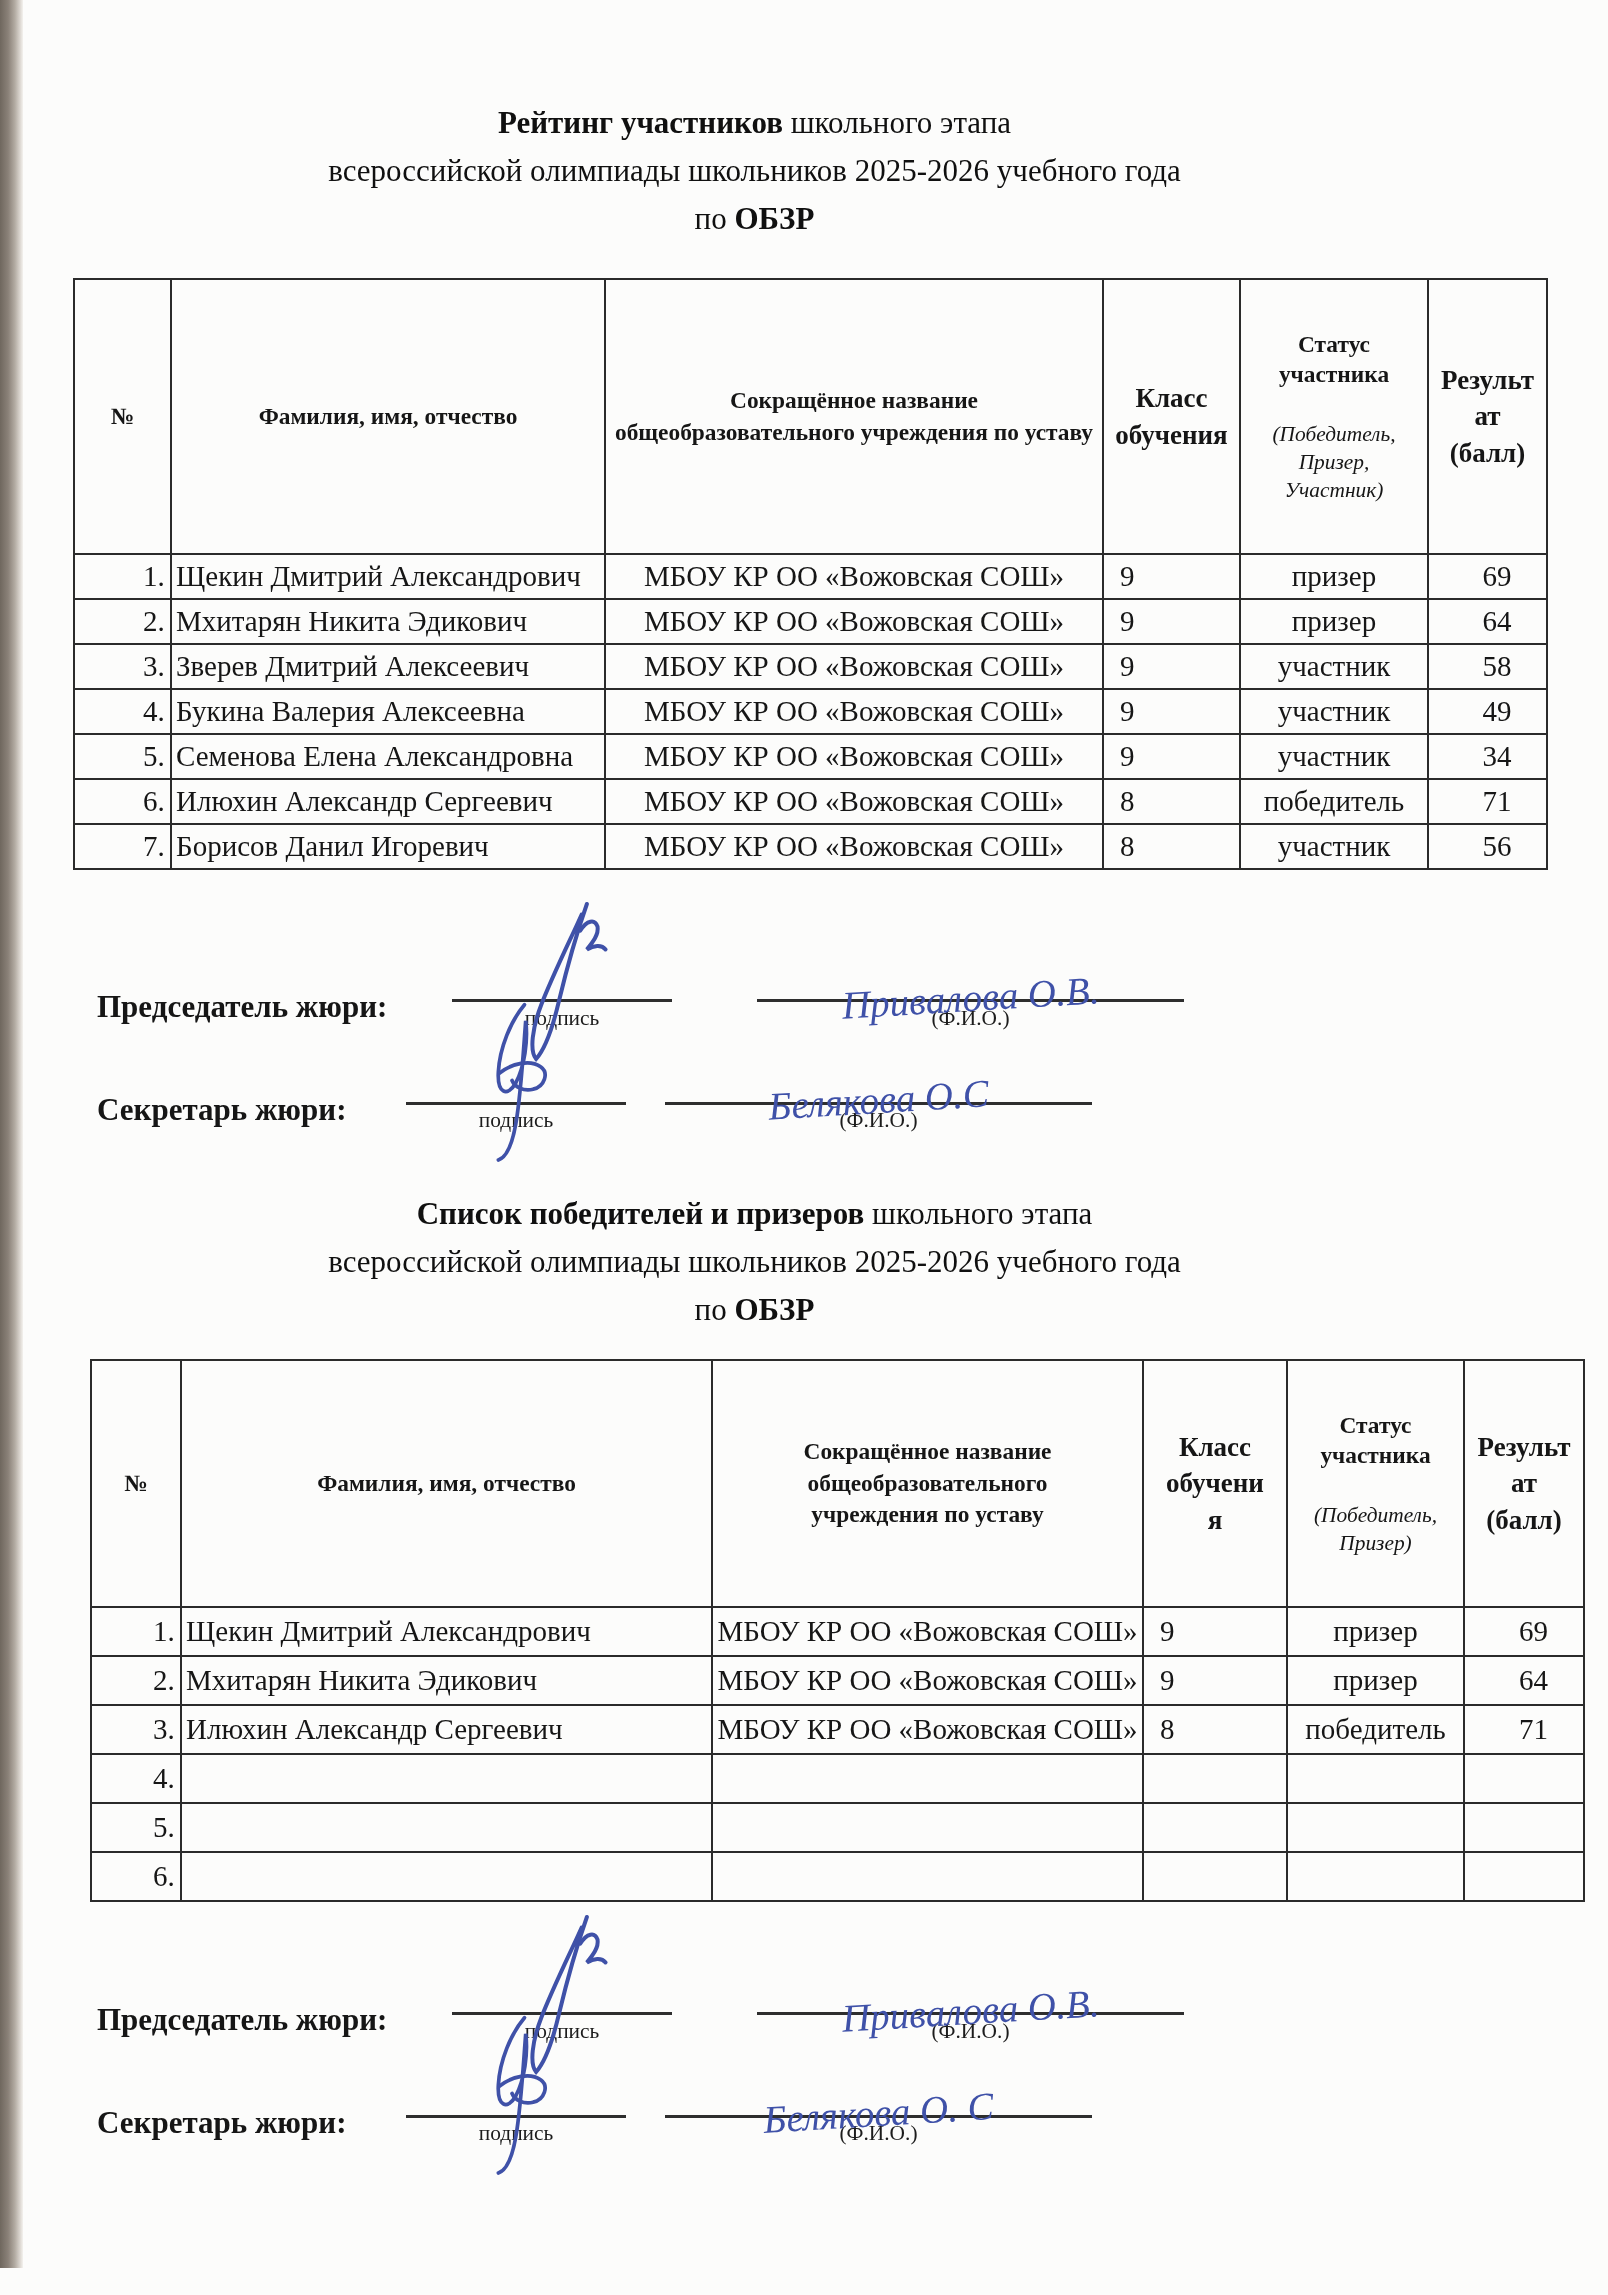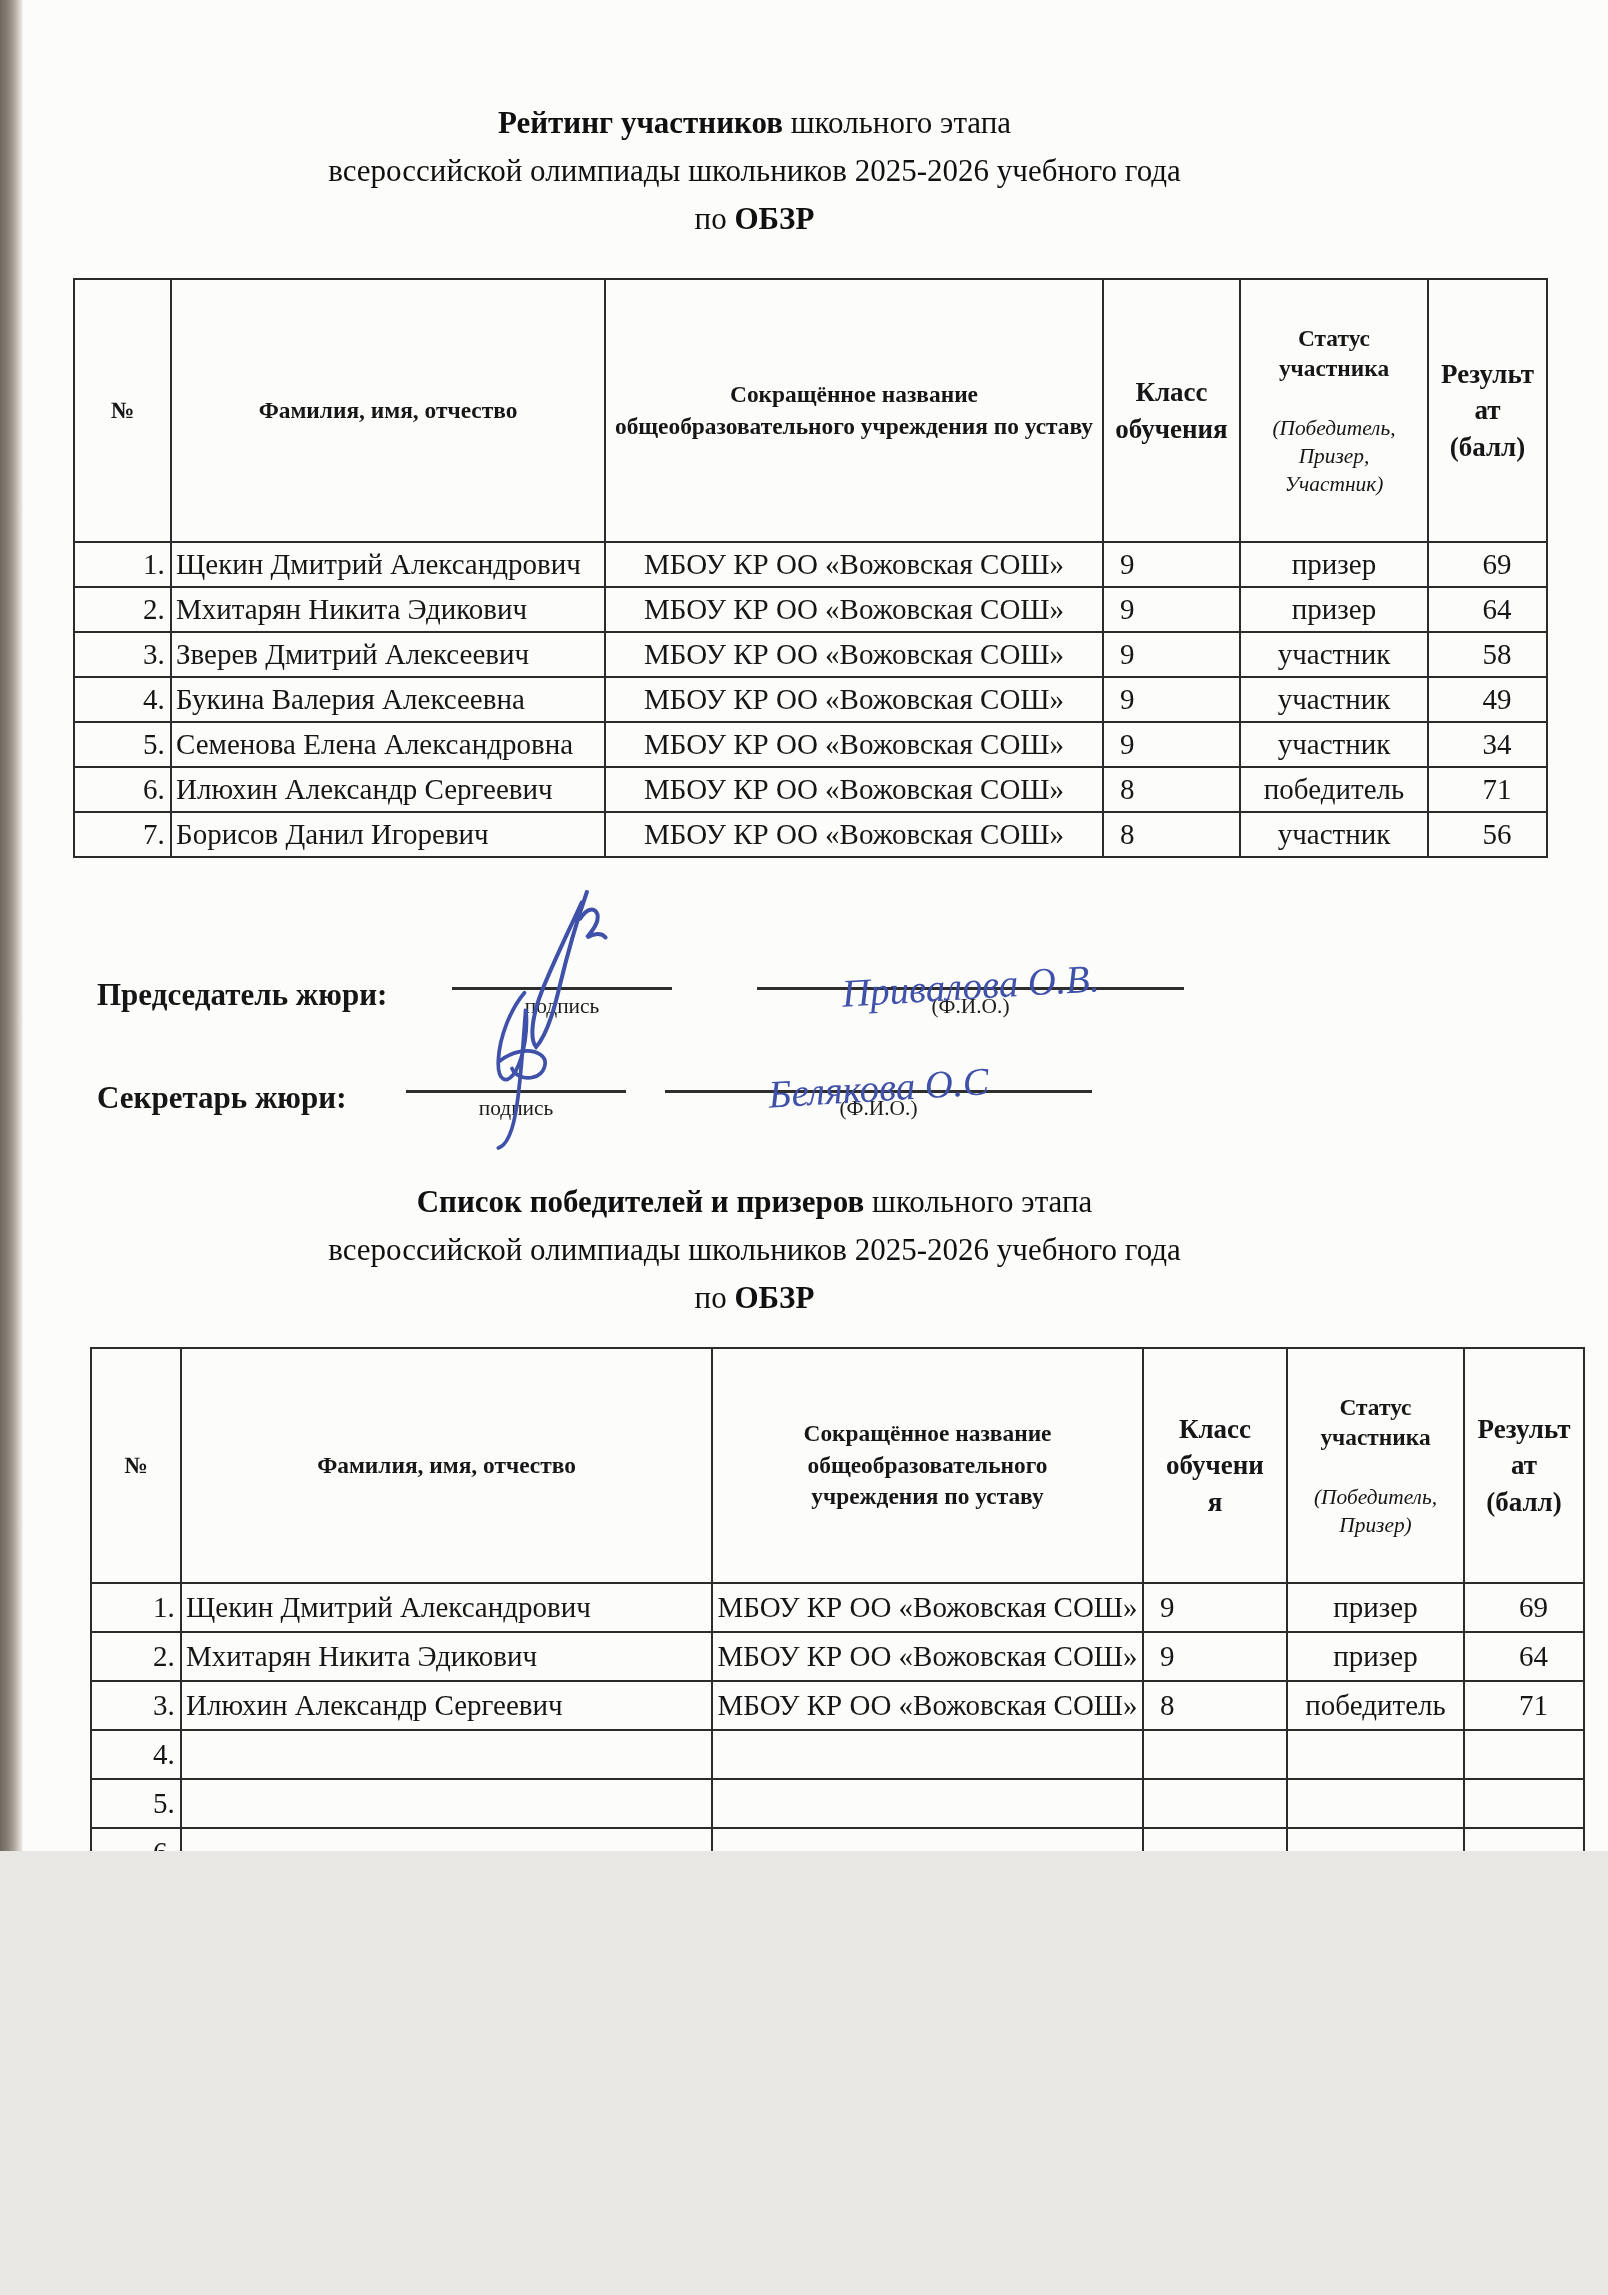--- a/index.html
+++ b/index.html
@@ -5,7 +5,7 @@
   html,body{margin:0;padding:0;background:#e9e7e4;}
   .page{
     position:relative;
-    width:1609px;height:1851px;
+    width:1609px;height:2295px;
     background:#fcfcfb;
     overflow:hidden;
     font-family:"Liberation Serif","DejaVu Serif",serif;

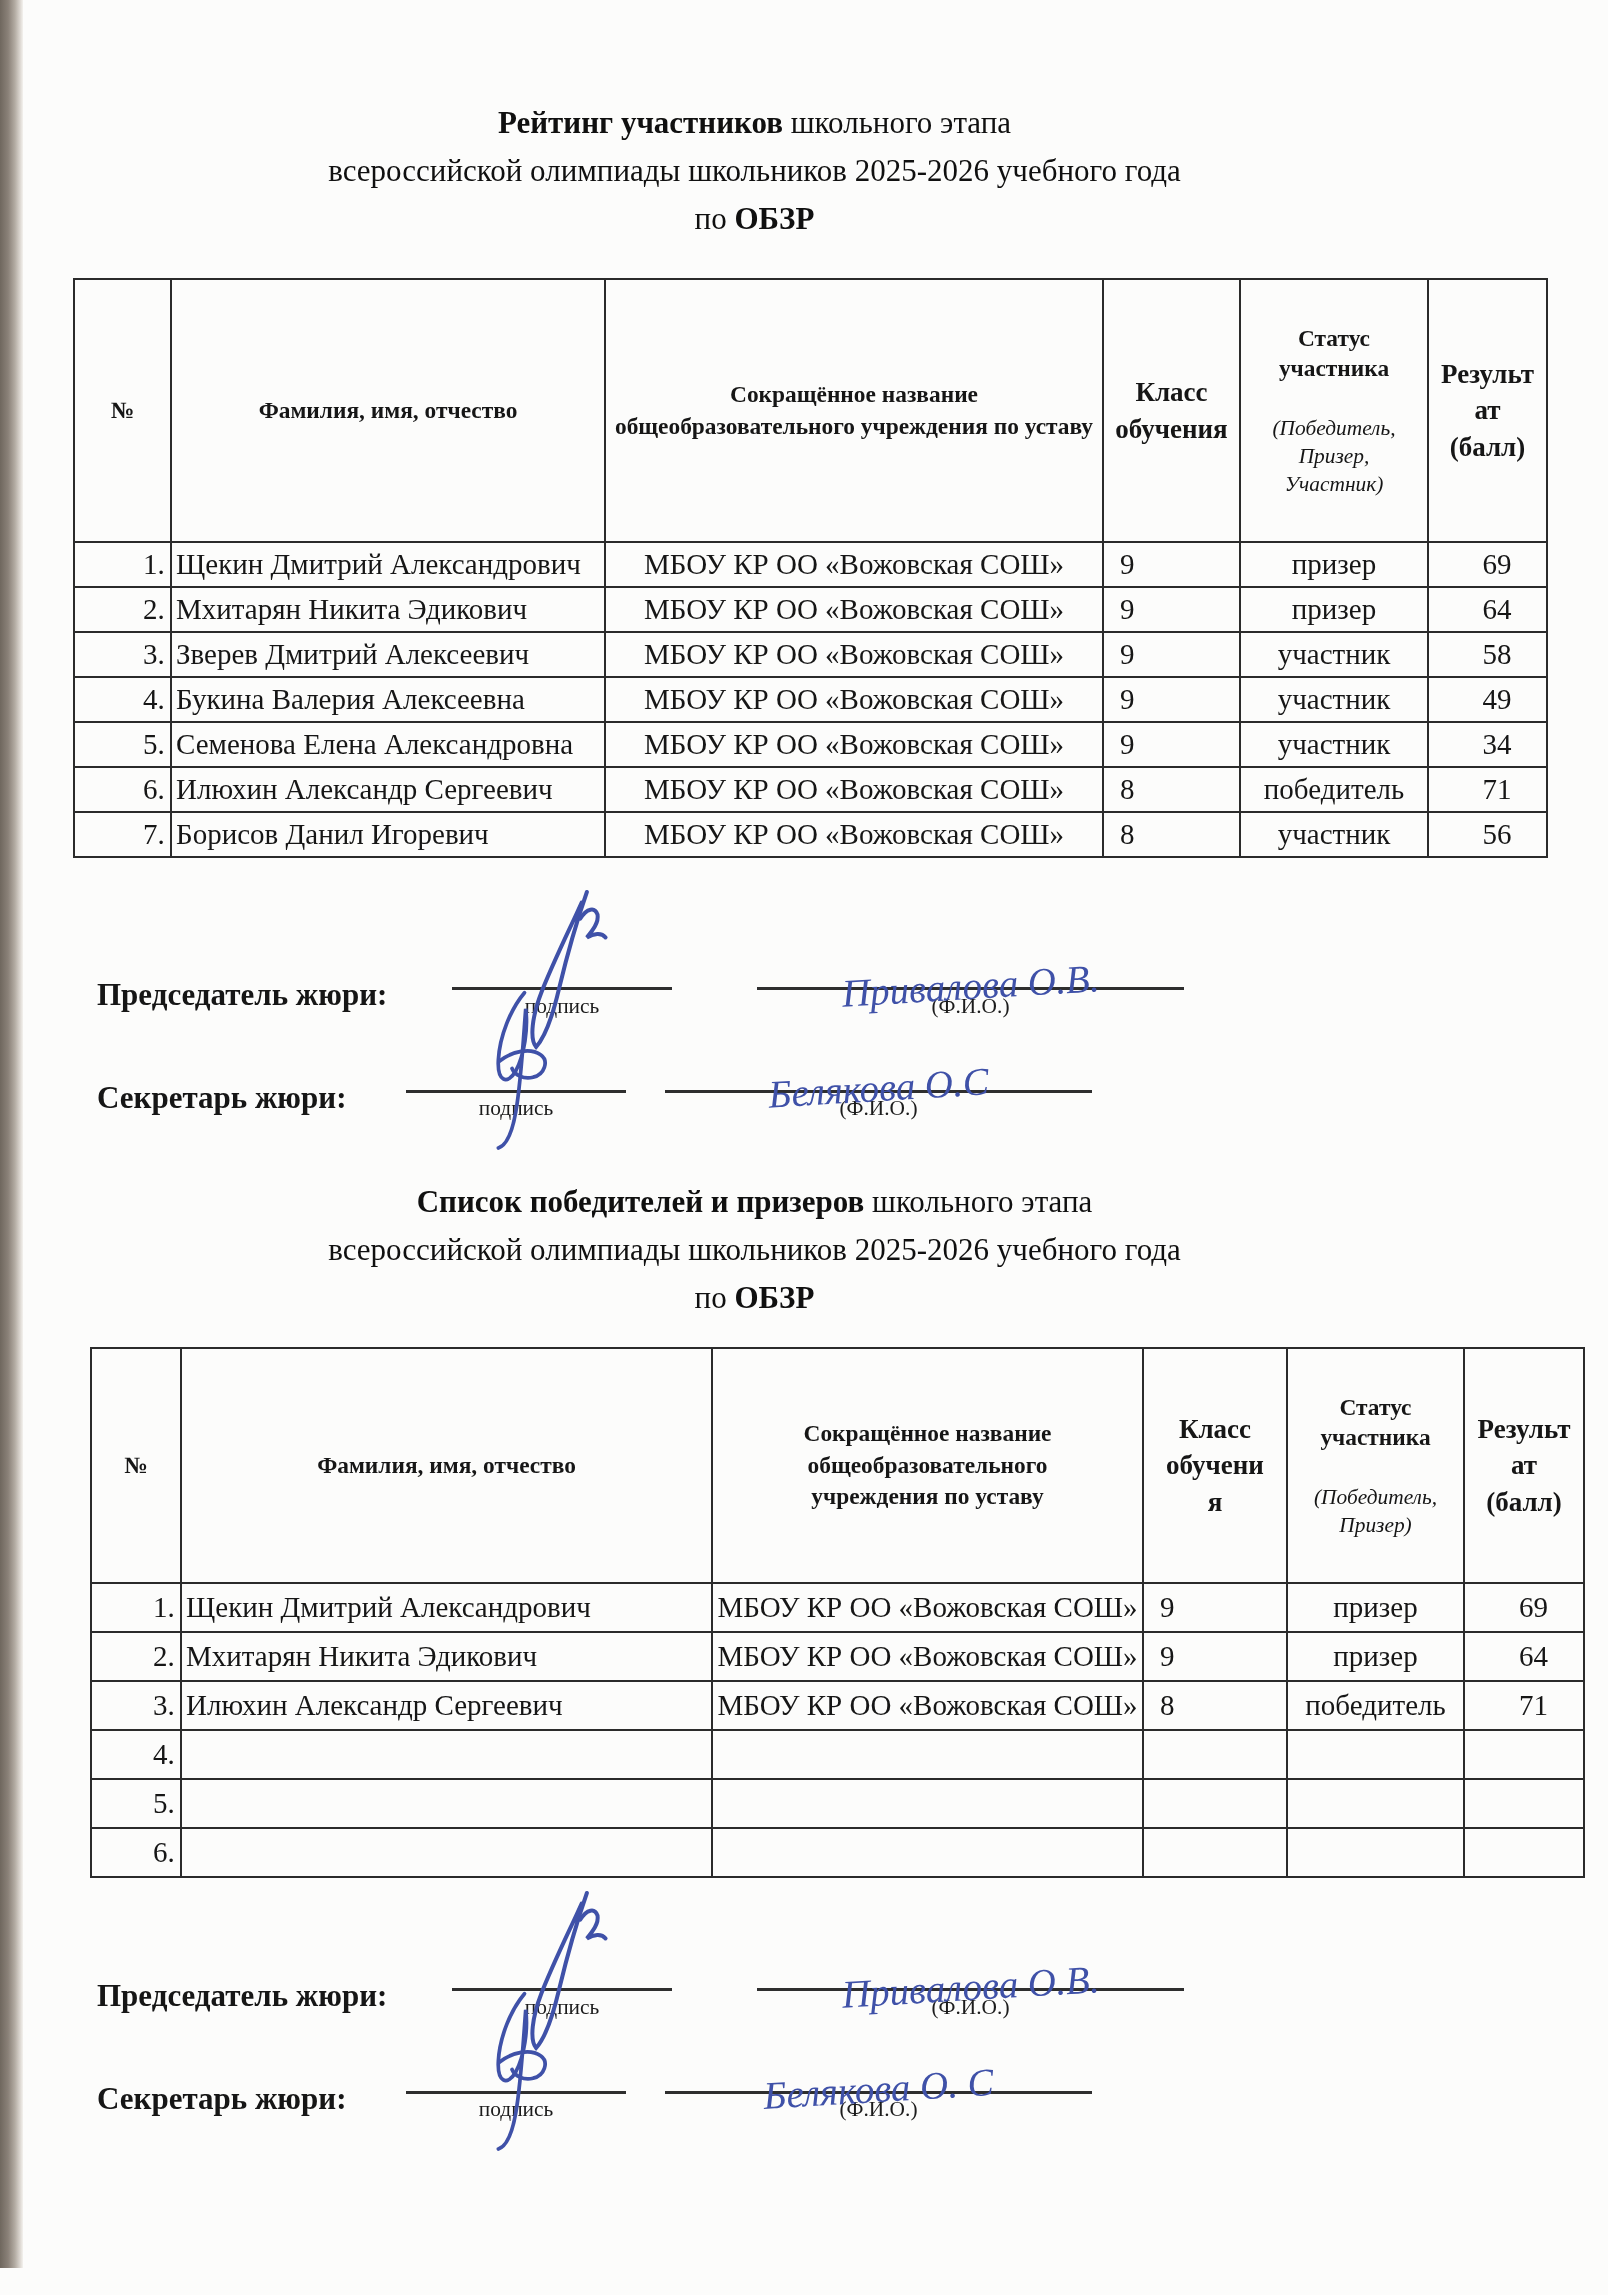--- a/index.html
+++ b/index.html
@@ -28,7 +28,7 @@
   table.doc th,table.doc td{border:2px solid #2b2b2b;overflow:hidden;}
   table.doc thead th{
     font-weight:bold;text-align:center;vertical-align:middle;
-    font-size:23.4px;line-height:1.35;white-space:pre-line;padding:11px 4px;
+    font-size:23.4px;line-height:1.35;white-space:pre-line;padding:17px 4px;
   }
   table.doc thead th.col-grade{font-size:27px;}
   table.doc thead th.col-score{font-size:27px;}

